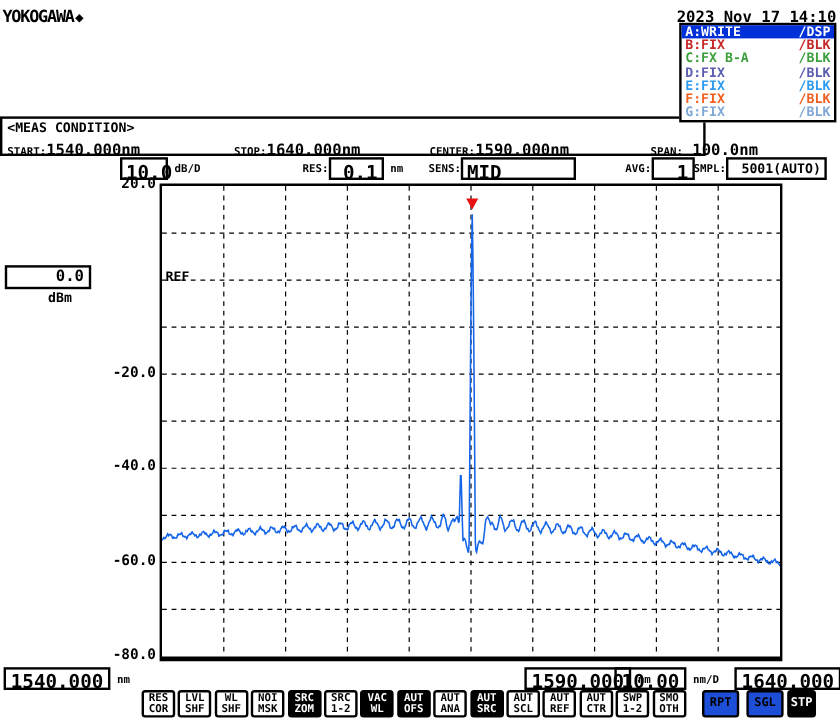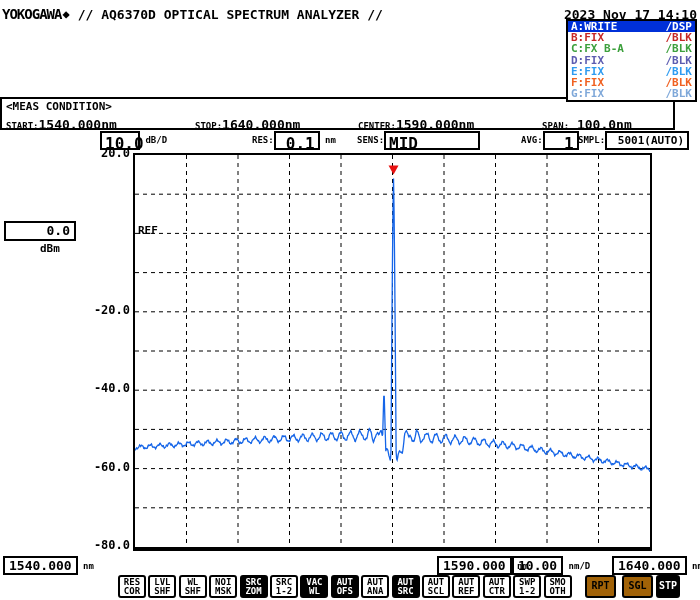--- a/index.html
+++ b/index.html
@@ -65,7 +65,6 @@
   <div class="hdr">
     <span class="brand">YOKOGAWA</span>
     <span class="logo">◆</span>
-    <span class="title">// AQ6370D OPTICAL SPECTRUM ANALYZER //</span>
     <span class="dt">2023 Nov 17 14:10</span>
   </div>
 

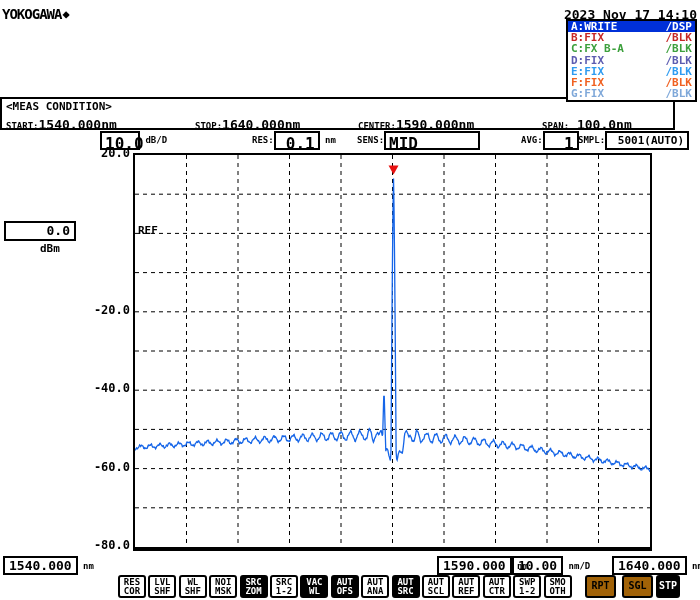--- a/index.html
+++ b/index.html
@@ -23,7 +23,7 @@
           background:#fff;box-sizing:border-box;z-index:5;font-size:11px;font-weight:bold;}
   .lrow{display:flex;justify-content:space-between;align-items:center;height:11.2px;padding:0 3px;line-height:11px;}
   
-  .meas{position:absolute;top:97px;left:0;width:675px;height:33px;border:2px solid #000;box-sizing:border-box;}
+  .meas{position:absolute;top:97px;left:0;width:588px;height:33px;border:2px solid #000;box-sizing:border-box;}
   .meas-title{position:absolute;left:4px;top:1px;font-size:11px;font-weight:bold;}
   .mc-group{position:absolute;top:15px;white-space:nowrap;}
   .mc-label{font-size:9px;font-weight:bold;}

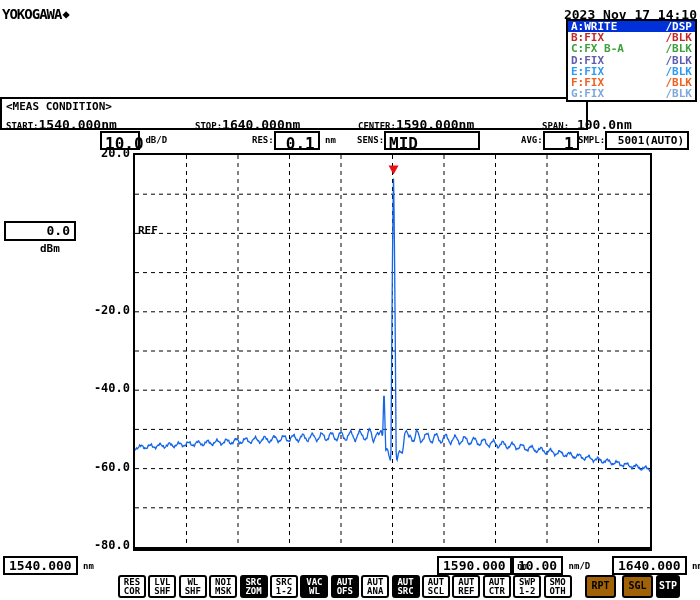--- a/index.html
+++ b/index.html
@@ -46,7 +46,7 @@
   
   .bgroup{position:absolute;top:556px;white-space:nowrap;}
   .bbox{display:inline-block;border:2px solid #000;height:19px;box-sizing:border-box;
-        font-size:13px;font-weight:bold;padding:0 4px;text-align:right;vertical-align:top;}
+        font-size:16px;font-weight:bold;padding:0 4px;text-align:right;vertical-align:top;}
   .bunit{font-size:9px;font-weight:bold;vertical-align:2px;}
   
   .tbtn{position:absolute;top:575px;width:28px;height:23px;border:2px solid #000;border-radius:3px;

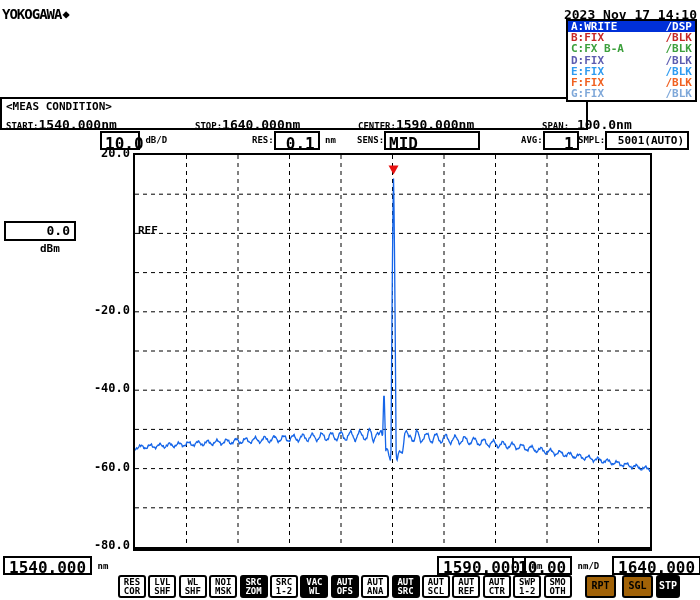--- a/index.html
+++ b/index.html
@@ -54,7 +54,7 @@
         text-align:center;padding-top:1px;cursor:pointer;}
   .tbtn.inv{background:#000;color:#fff;}
   .rbtn{position:absolute;top:575px;height:23px;border:2px solid #000;border-radius:3px;box-sizing:border-box;
-        background:#a16207;color:#000;font-size:10px;font-weight:bold;line-height:18px;text-align:center;cursor:pointer;}
+        background:#1d4ed8;color:#000;font-size:10px;font-weight:bold;line-height:18px;text-align:center;cursor:pointer;}
   .rbtn.inv{background:#000;color:#fff;}
 </style>
 </head>

